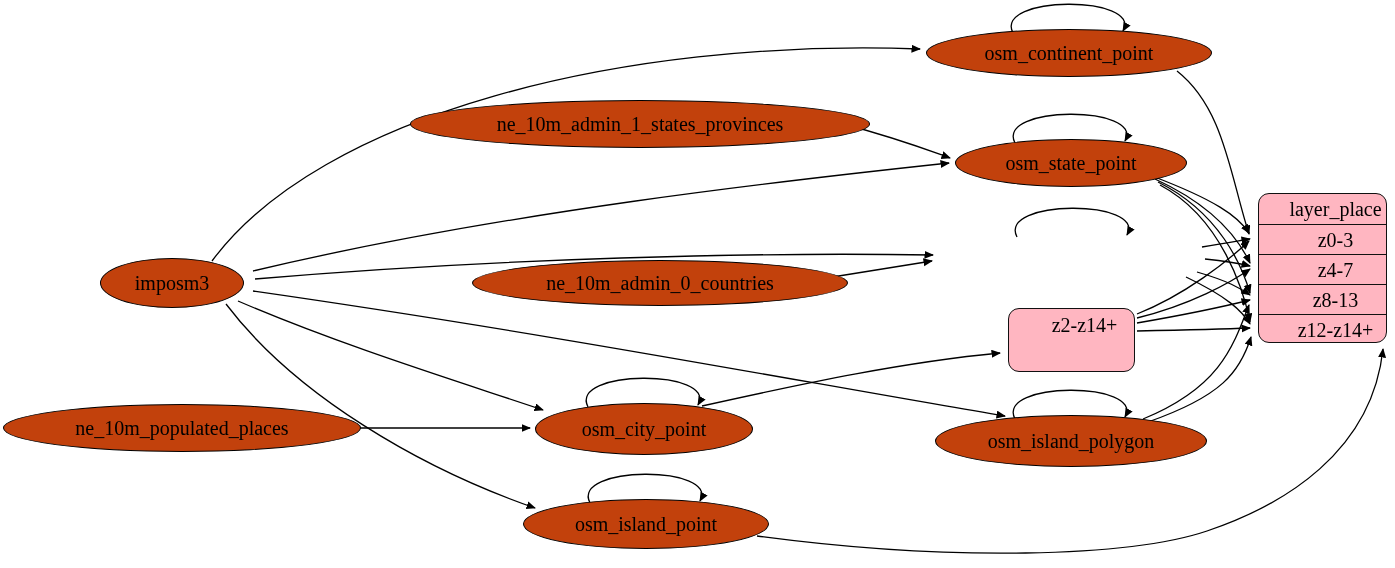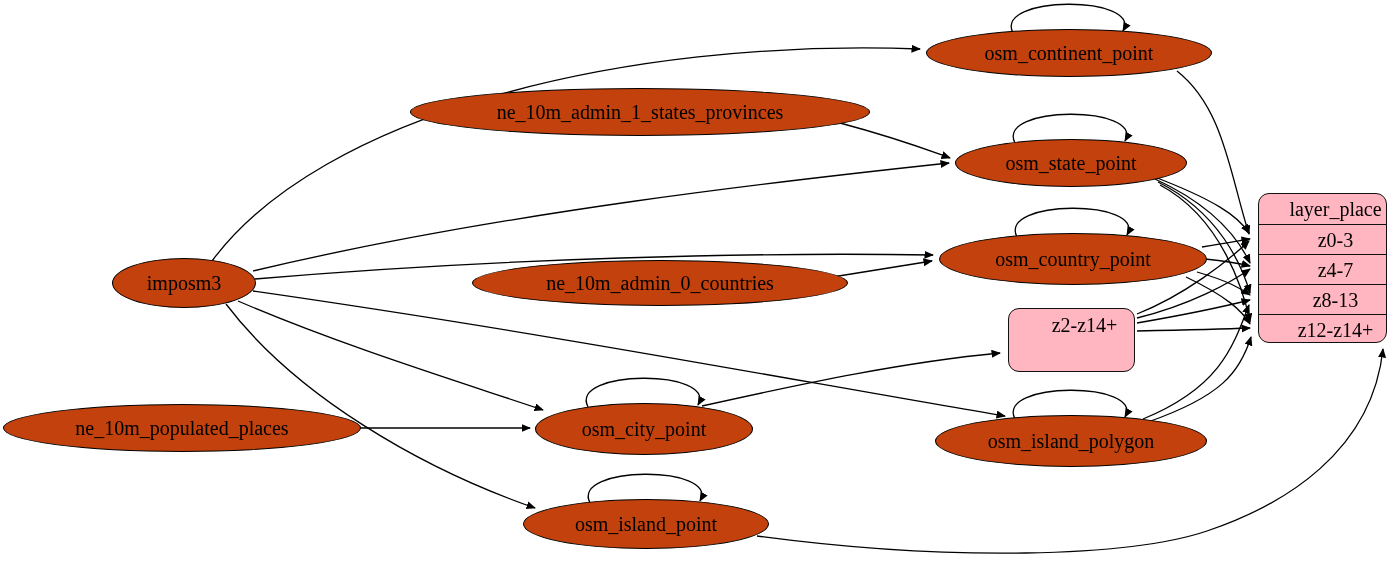--- a/index.html
+++ b/index.html
@@ -72,7 +72,7 @@
     <span>imposm3</span>
   </div>
 
-  <div class="node" style="left:410px;top:88px;width:458px;height:46px;">
+  <div class="node" style="left:410px;top:100px;width:458px;height:46px;">
     <span>ne_10m_admin_1_states_provinces</span>
   </div>
 

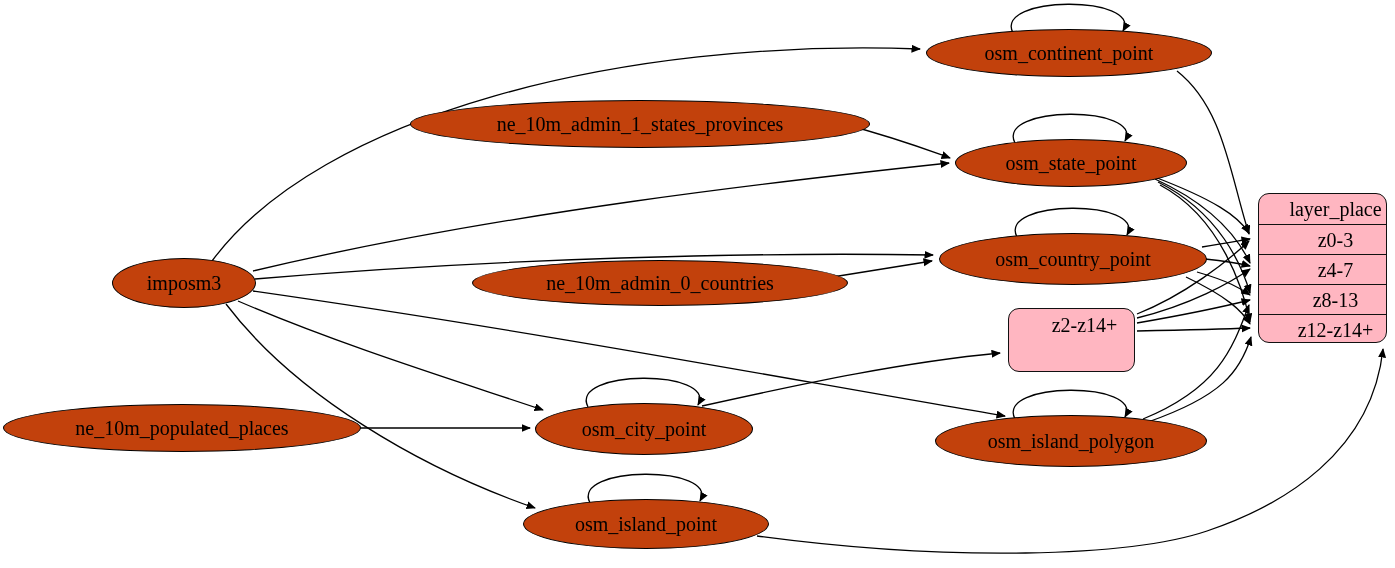--- a/index.html
+++ b/index.html
@@ -92,9 +92,6 @@
     <span>osm_state_point</span>
   </div>
 
-  <div class="node" style="left:939px;top:233px;width:266px;height:50px;">
-    <span>osm_country_point</span>
-  </div>
 
   <div class="node" style="left:535px;top:403px;width:216px;height:50px;">
     <span>osm_city_point</span>

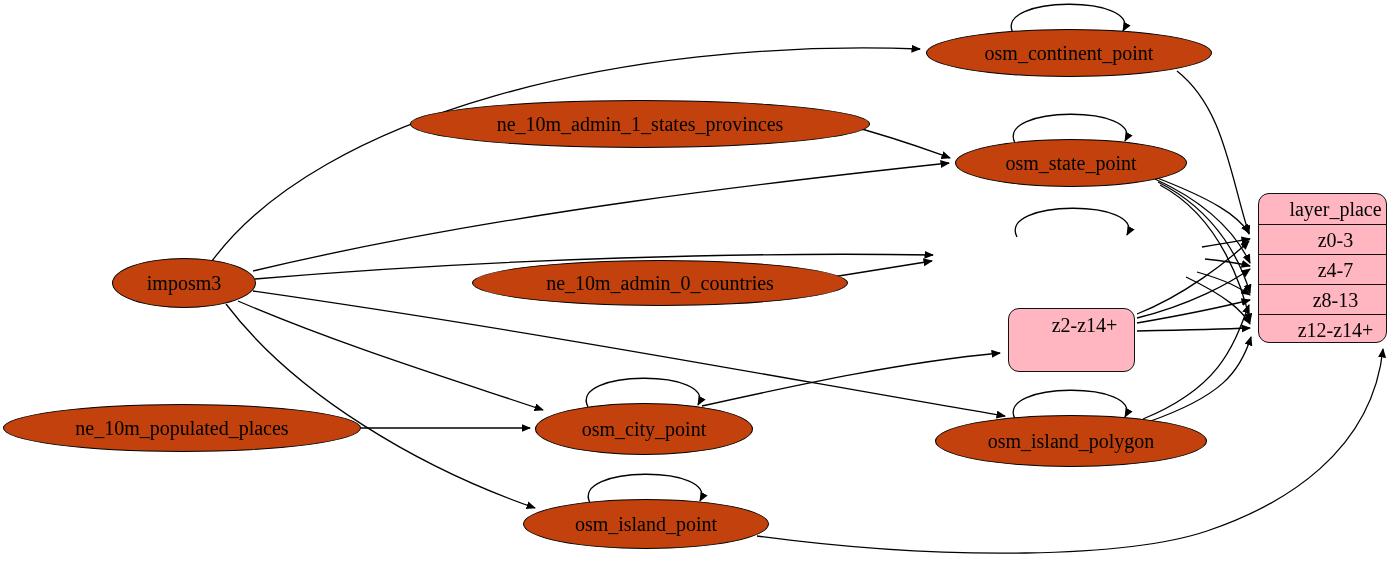--- a/index.html
+++ b/index.html
@@ -68,7 +68,7 @@
     <path marker-end="url(#arrow)" d="M 757,536 C 950,562 1130,557 1207,531 C 1284,505 1372,452 1383,349"></path>
   </svg>
 
-  <div class="node" style="left:112px;top:258px;width:142px;height:48px;">
+  <div class="node" style="left:100px;top:258px;width:142px;height:48px;">
     <span>imposm3</span>
   </div>
 

